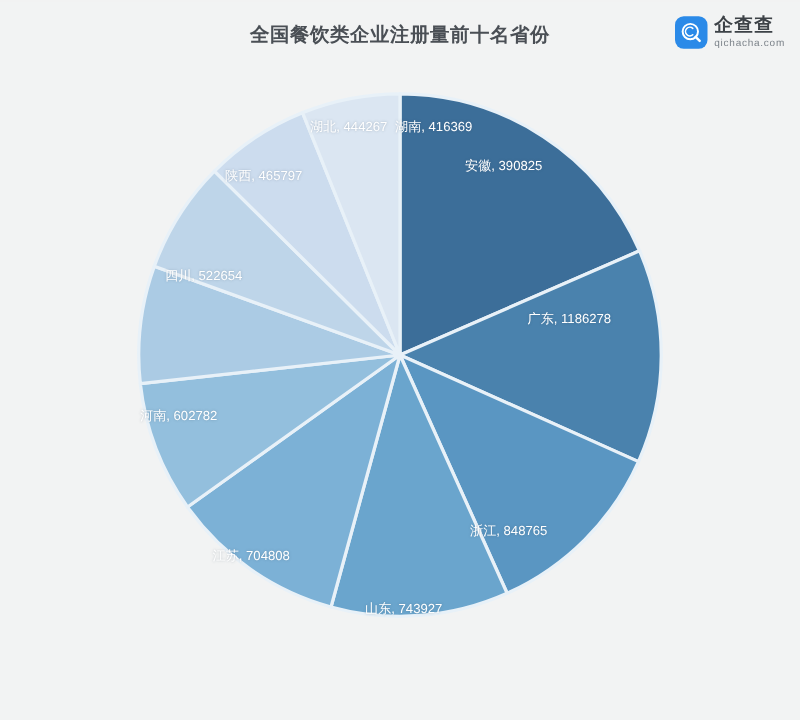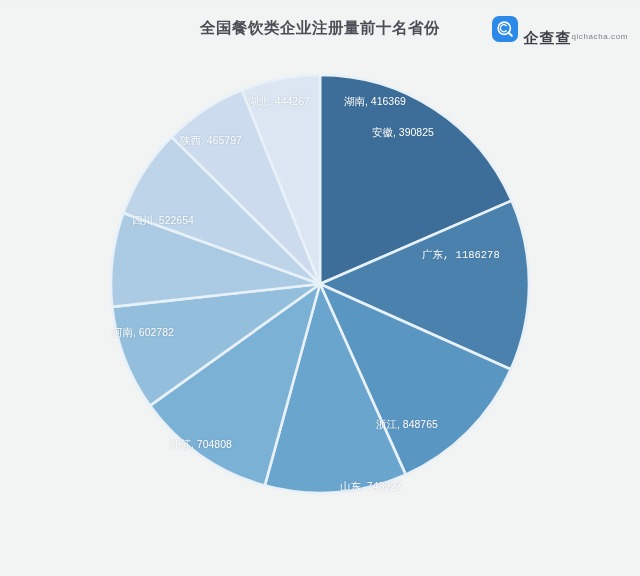--- a/index.html
+++ b/index.html
@@ -33,7 +33,7 @@
     flex:0 0 auto;
   }
   .brand-mark svg{display:block;}
-  .brand-text{display:flex;line-height:1;margin-top:17px;}
+  .brand-text{display:flex;flex-direction:column;line-height:1;}
   .brand-name{
     font-size:15px;font-weight:bold;color:#3d4247;letter-spacing:1px;
   }

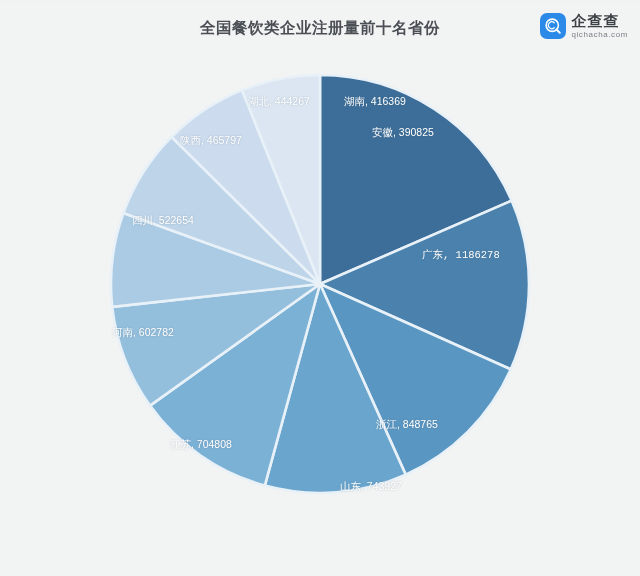--- a/index.html
+++ b/index.html
@@ -105,7 +105,7 @@
         <div class="slice-label" style="left: 28px; top: 146px;">四川, 522654</div>
         <div class="slice-label" style="left: 76px; top: 66px;">陕西, 465797</div>
         <div class="slice-label" style="left: 144px; top: 27px;">湖北, 444267</div>
-        <div class="slice-label" style="left: 212px; top: 27px; margin-left: 28px;">湖南, 416369</div>
+        <div class="slice-label" style="left: 212px; top: 27px;">湖南, 416369</div>
         <div class="slice-label" style="left: 268px; top: 58px;">安徽, 390825</div>
       </div>
   </div>

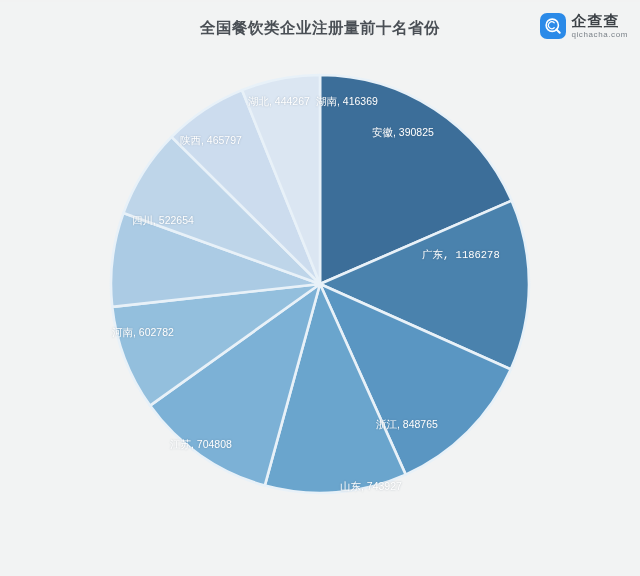--- a/index.html
+++ b/index.html
@@ -97,7 +97,7 @@
         </g>
     </svg>
     <div id="labels">
-        <div class="slice-label" style="left: 318px; top: 180px; font-family: Liberation Mono, monospace;">广东, 1186278</div>
+        <div class="slice-label" style="left: 318px; top: 180px;">广东, 1186278</div>
         <div class="slice-label" style="left: 272px; top: 350px; text-align: center;">浙江, 848765</div>
         <div class="slice-label" style="left: 188px; top: 412px; margin-left: 48px;">山东, 743927</div>
         <div class="slice-label" style="left: 66px; top: 370px;">江苏, 704808</div>

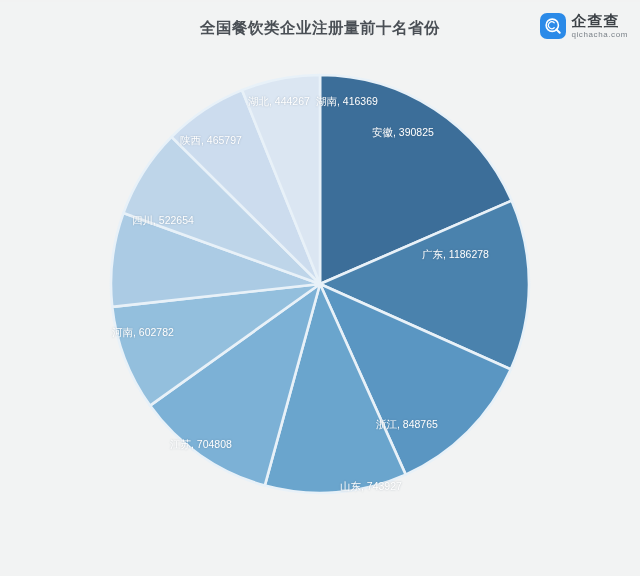--- a/index.html
+++ b/index.html
@@ -99,7 +99,7 @@
     <div id="labels">
         <div class="slice-label" style="left: 318px; top: 180px;">广东, 1186278</div>
         <div class="slice-label" style="left: 272px; top: 350px; text-align: center;">浙江, 848765</div>
-        <div class="slice-label" style="left: 188px; top: 412px; margin-left: 48px;">山东, 743927</div>
+        <div class="slice-label" style="left: 188px; top: 412px;">山东, 743927</div>
         <div class="slice-label" style="left: 66px; top: 370px;">江苏, 704808</div>
         <div class="slice-label" style="left: 8px; top: 258px;">河南, 602782</div>
         <div class="slice-label" style="left: 28px; top: 146px;">四川, 522654</div>

